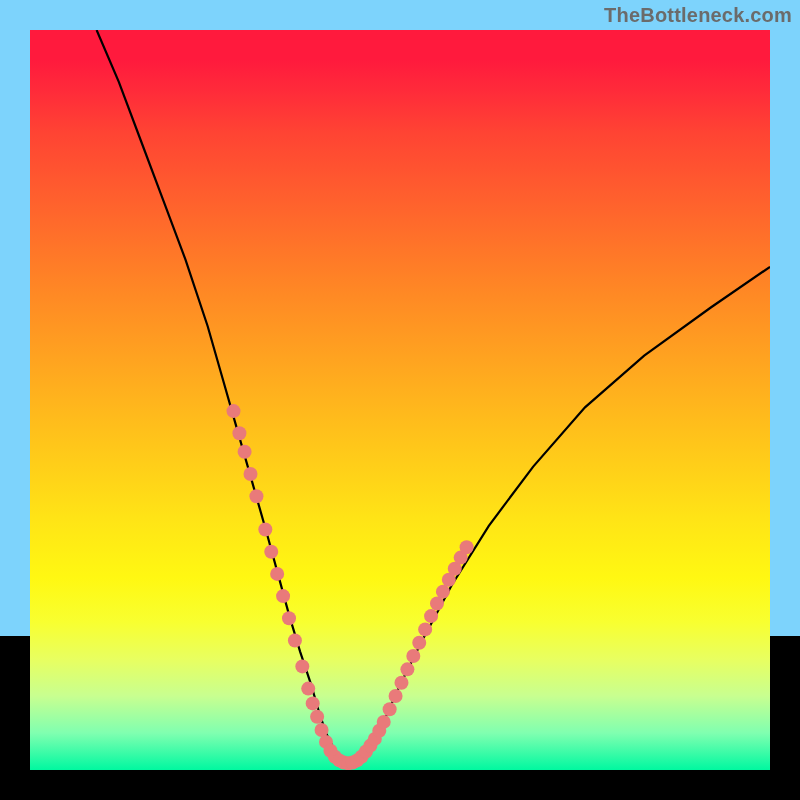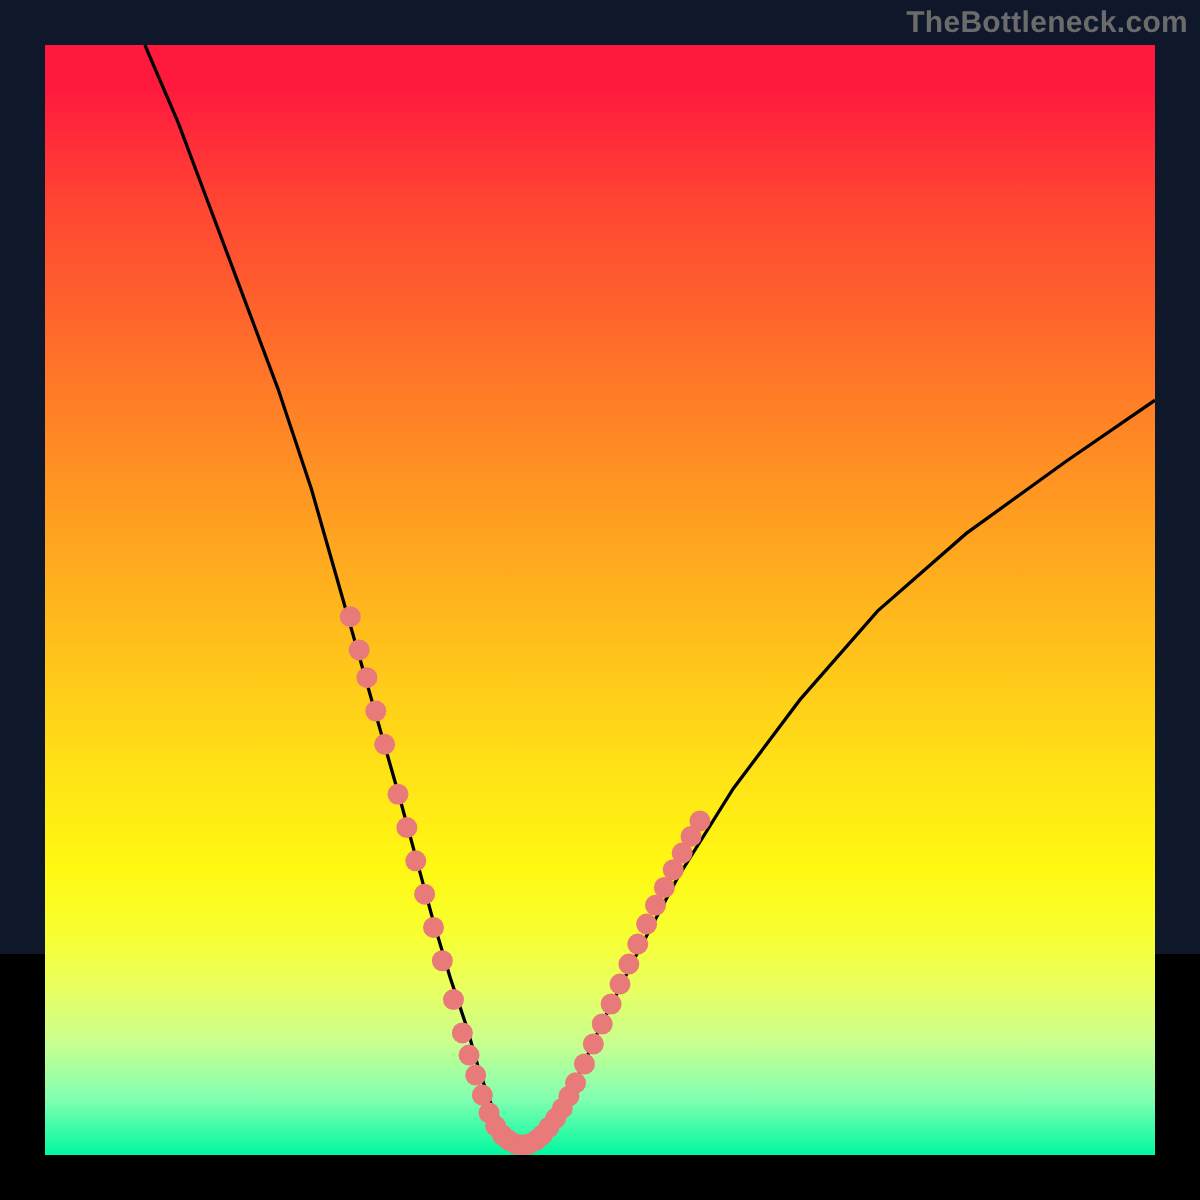--- a/index.html
+++ b/index.html
@@ -16,7 +16,7 @@
     top: 0;
     width: 800px;
     height: 636px;
-    background: #0f172a;
+    background: #7dd3fc;
   }
   .plot {
     position: absolute;

